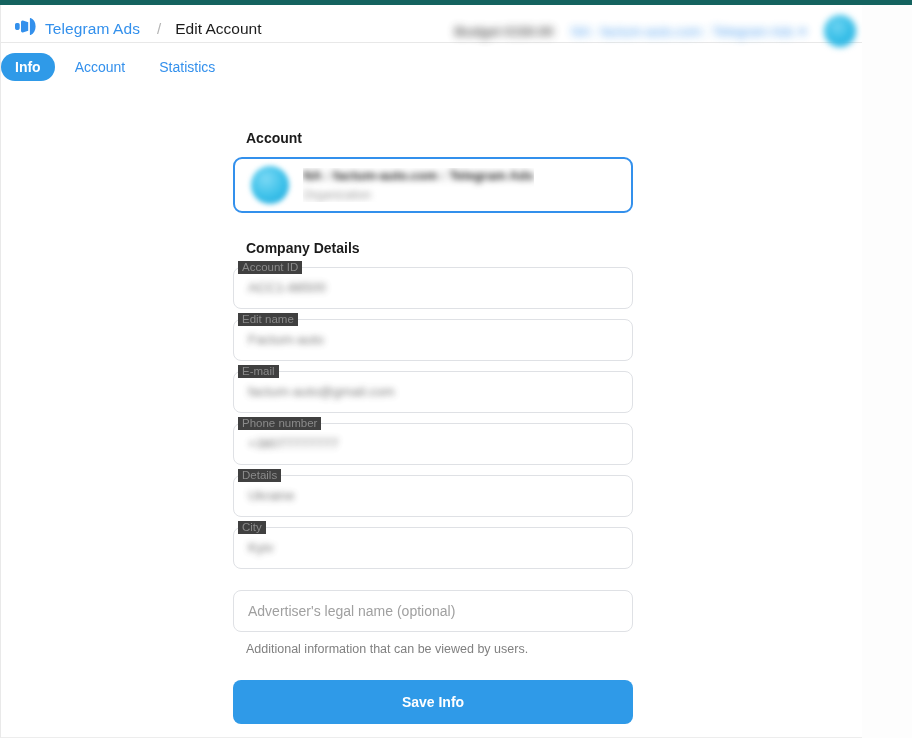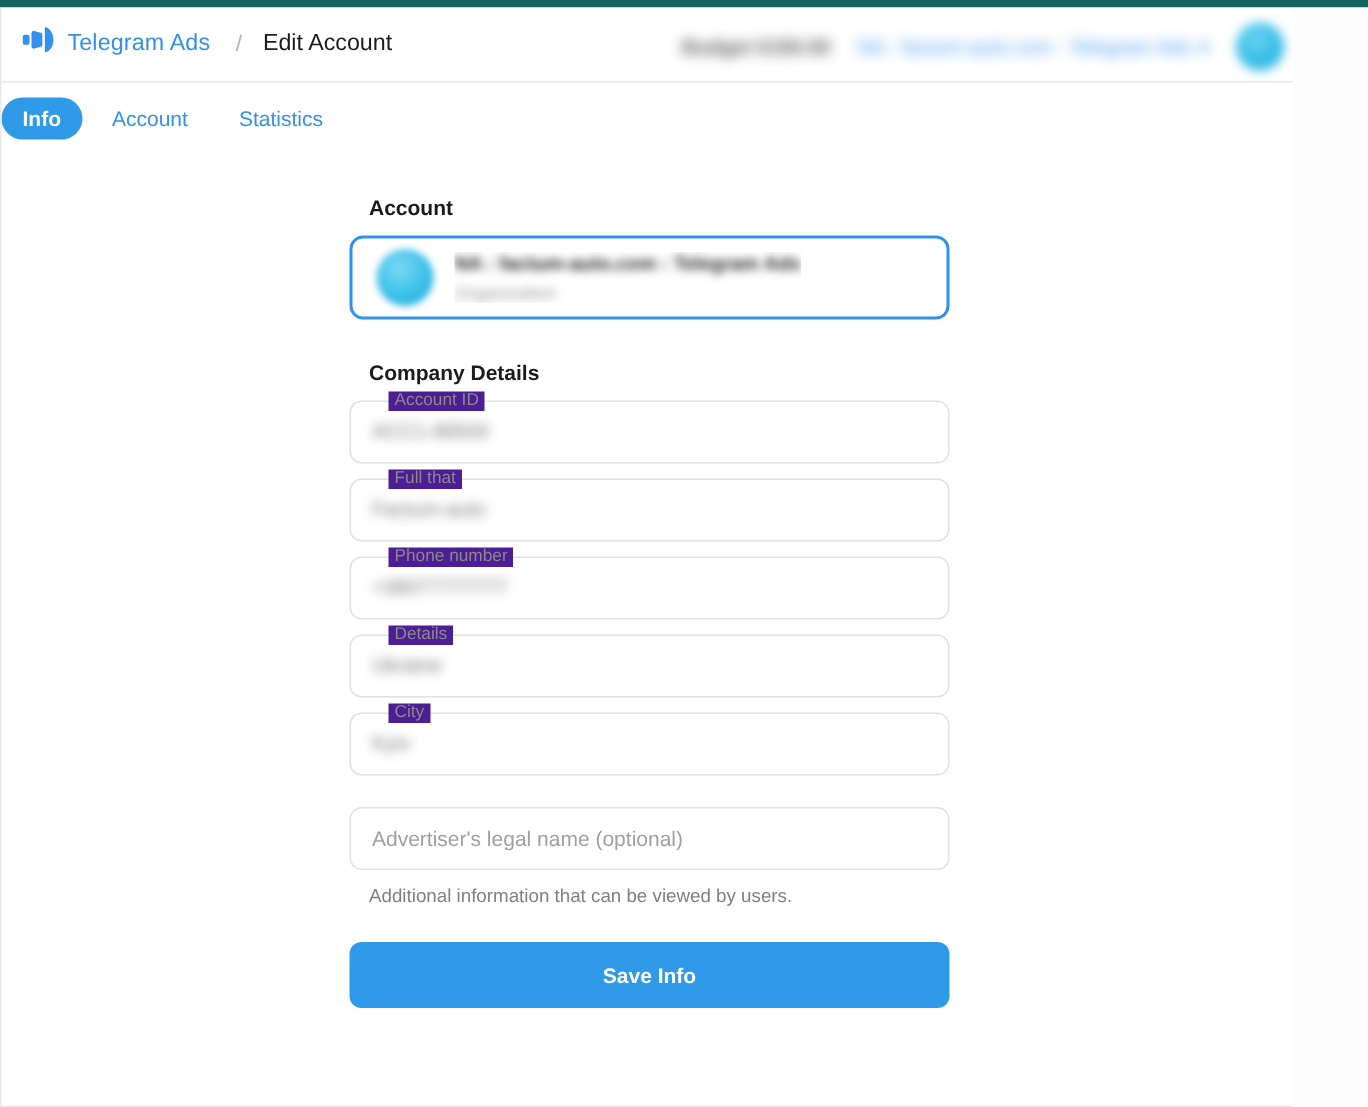--- a/index.html
+++ b/index.html
@@ -53,7 +53,7 @@
   
   #site-header {
     position: relative;
-    height: 50px;
+    height: 38px;
     border-bottom: 1px solid #e8e8e8;
     box-sizing: border-box;
   }

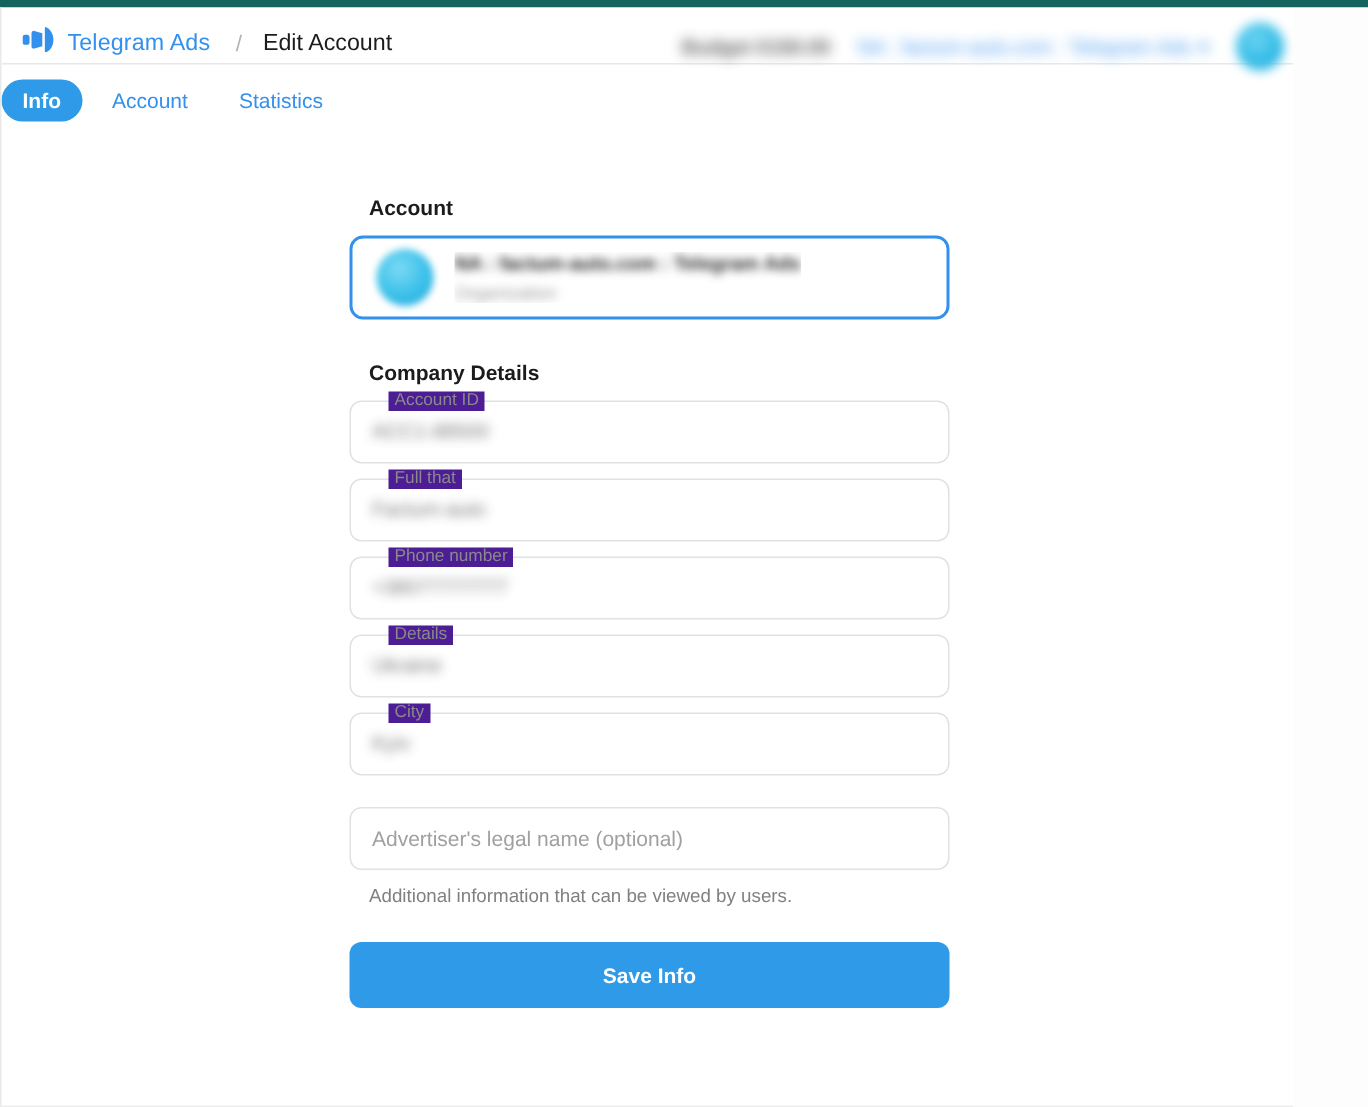--- a/index.html
+++ b/index.html
@@ -219,9 +219,9 @@
   .field-label {
     position: absolute;
     top: -7px;
-    left: 25px;
+    left: 4px;
     padding: 0 4px;
-    background: #4c1d95;
+    background: #404040;
     font-size: 11.5px;
     color: #8a8a8a;
     line-height: 13px;

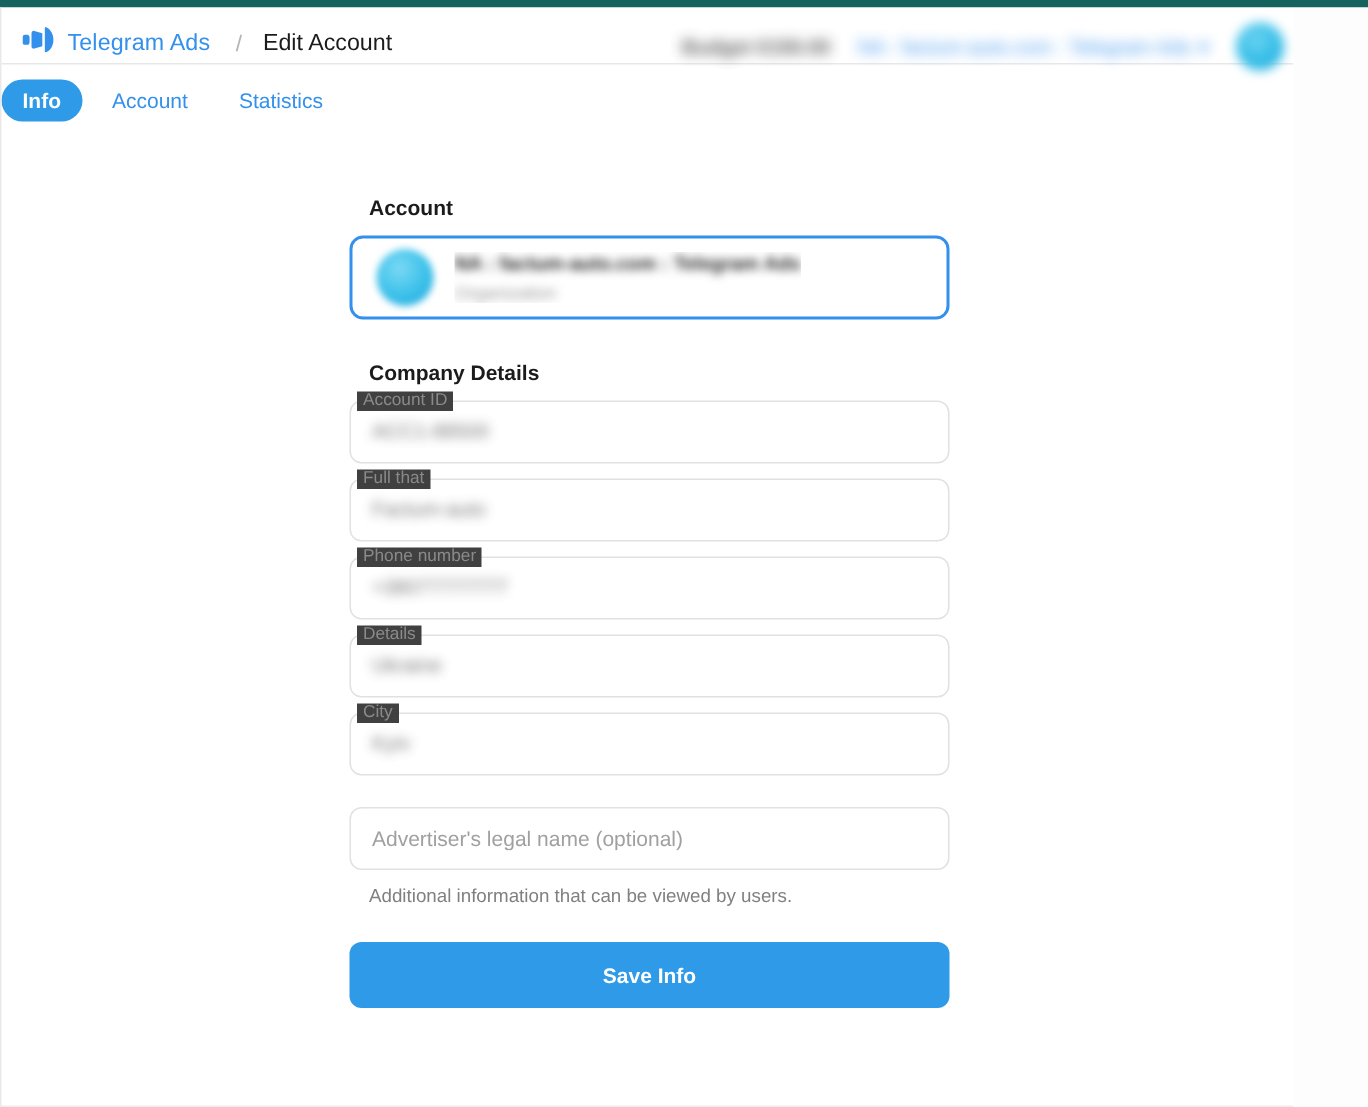--- a/index.html
+++ b/index.html
@@ -342,7 +342,7 @@
 
       <div class="field-group">
         <div class="field-shell">
-          <span class="field-label">Full that</span>
+          <span class="field-label">Edit name</span>
           <span class="field-value">Factum-auto</span>
         </div>
       </div>

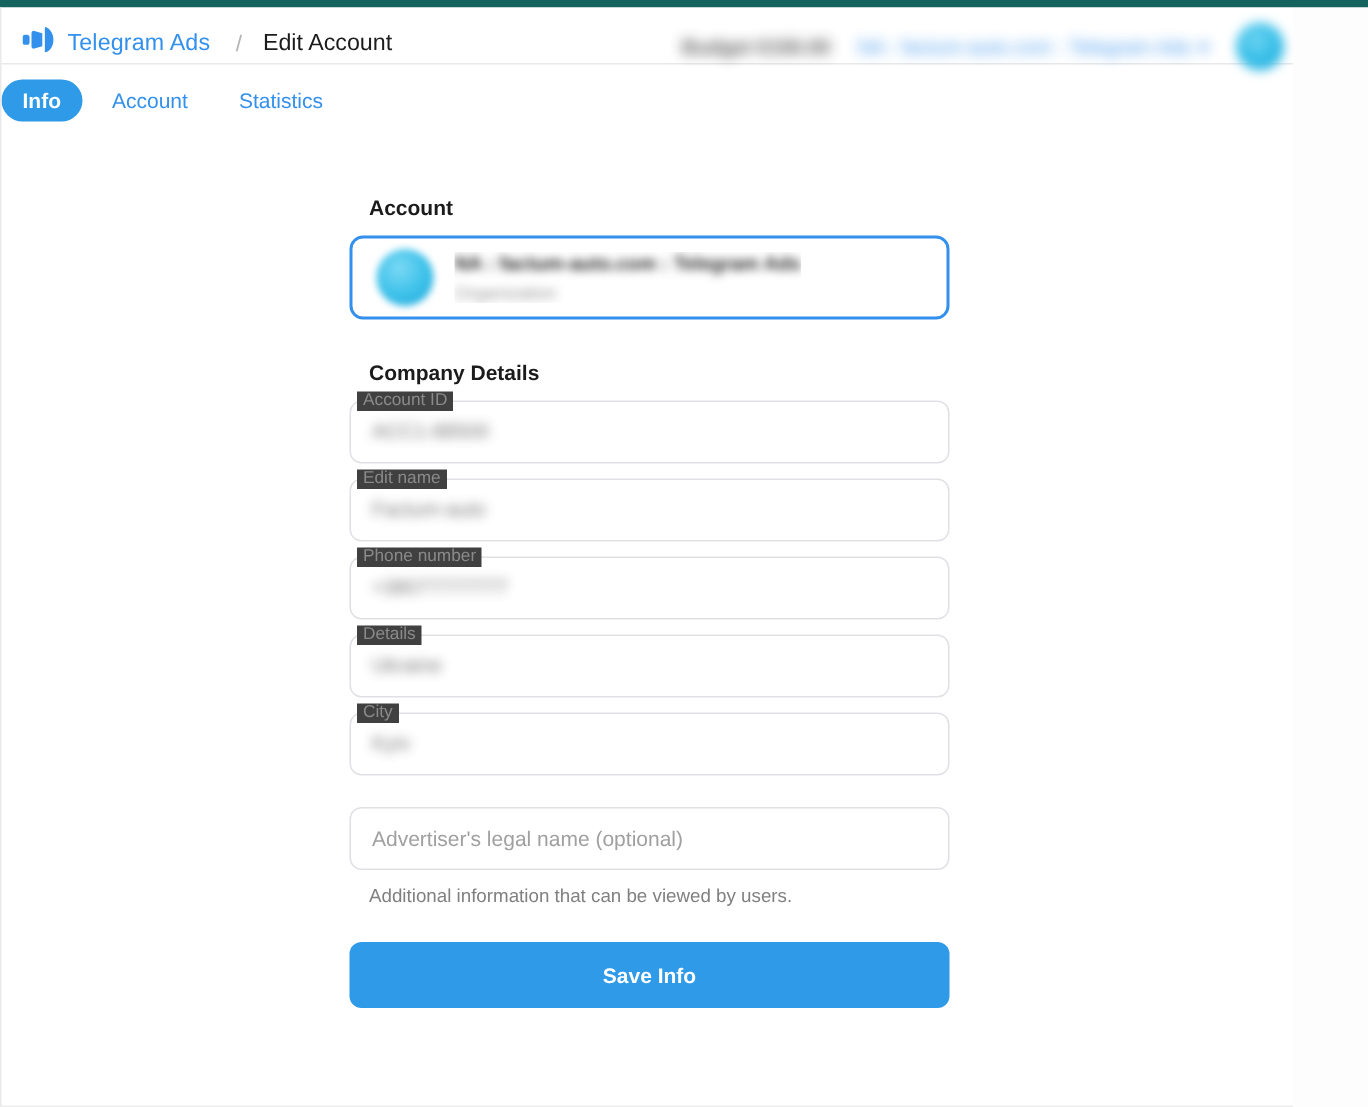--- a/index.html
+++ b/index.html
@@ -347,6 +347,12 @@
         </div>
       </div>
 
+      <div class="field-group">
+        <div class="field-shell">
+          <span class="field-label">E-mail</span>
+          <span class="field-value">factum-auto@gmail.com</span>
+        </div>
+      </div>
 
       <div class="field-group">
         <div class="field-shell">

